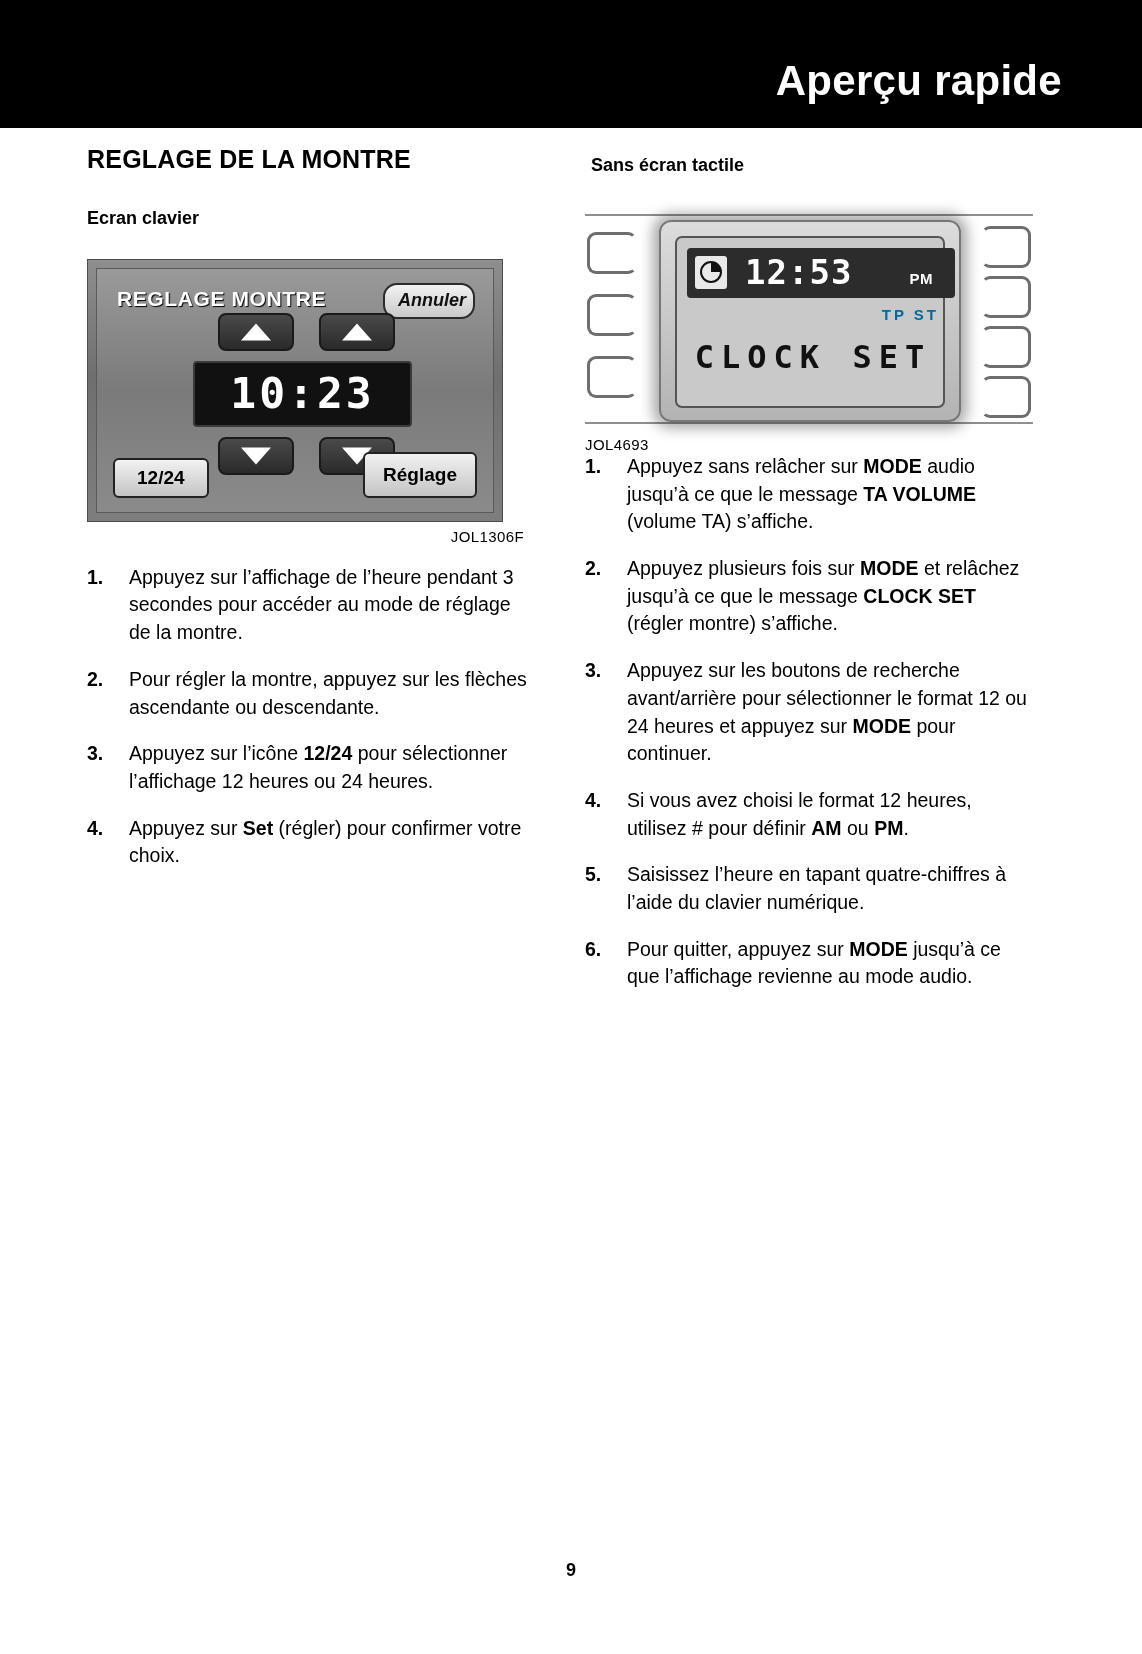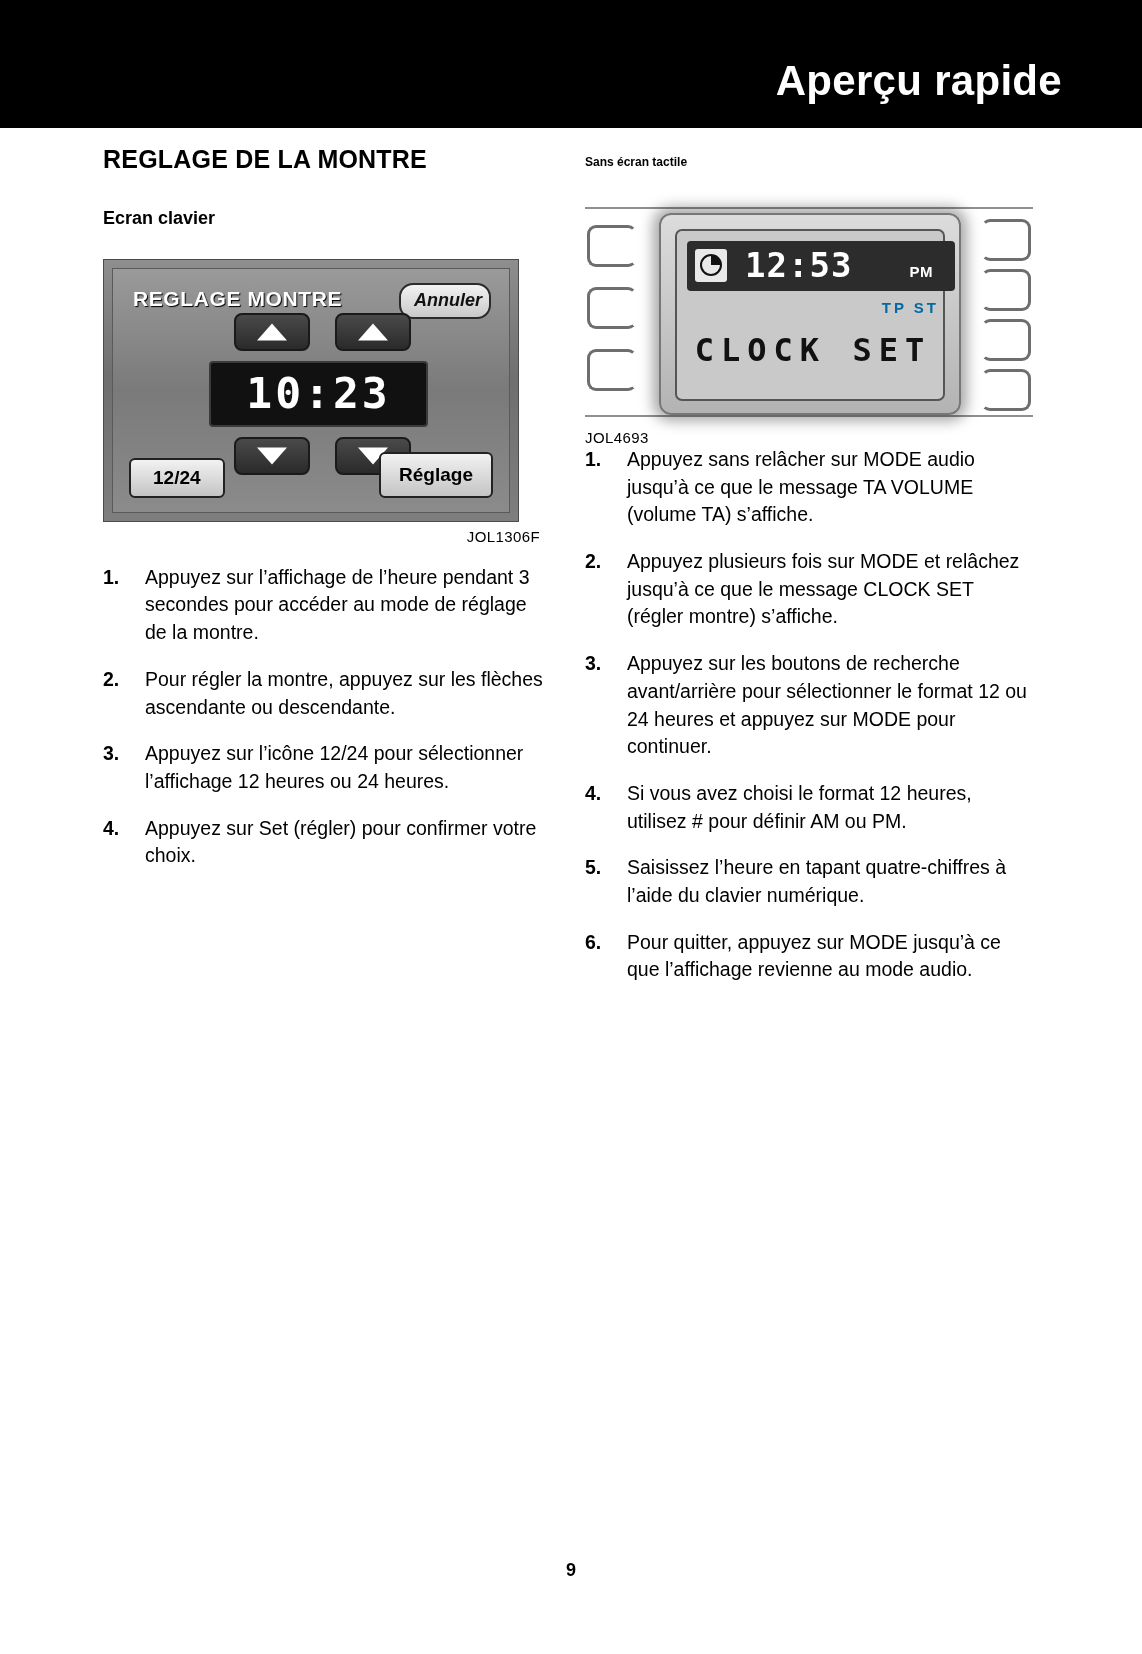--- a/index.html
+++ b/index.html
@@ -45,7 +45,7 @@
   
   .col-left {
     position: absolute;
-    left: 103px;
+    left: 87px;
     top: 145px;
     width: 440px;
   }

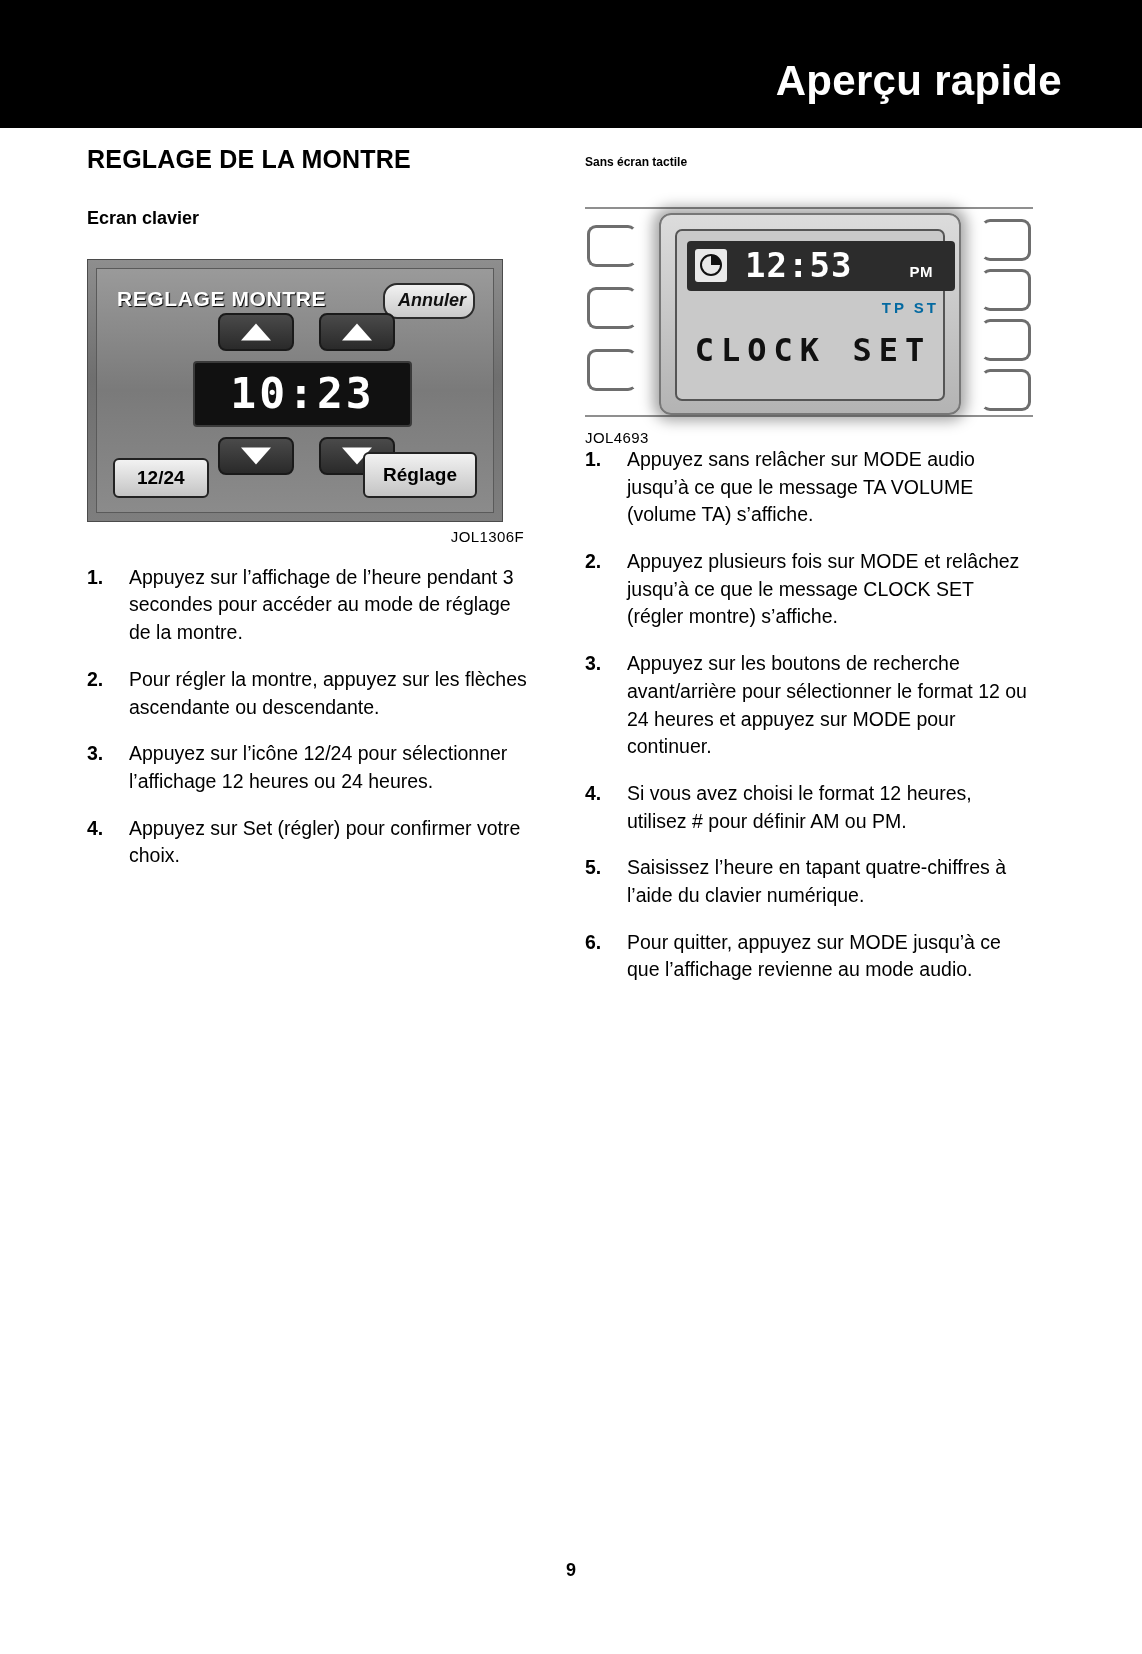--- a/index.html
+++ b/index.html
@@ -68,8 +68,8 @@
     font-weight: bold;
   }
   h2.sub-title-right {
-    margin: 10px 0 0 0;
-    font-size: 12px;
+    margin: 10px 0 0 6px;
+    font-size: 18px;
     font-weight: bold;
   }
   

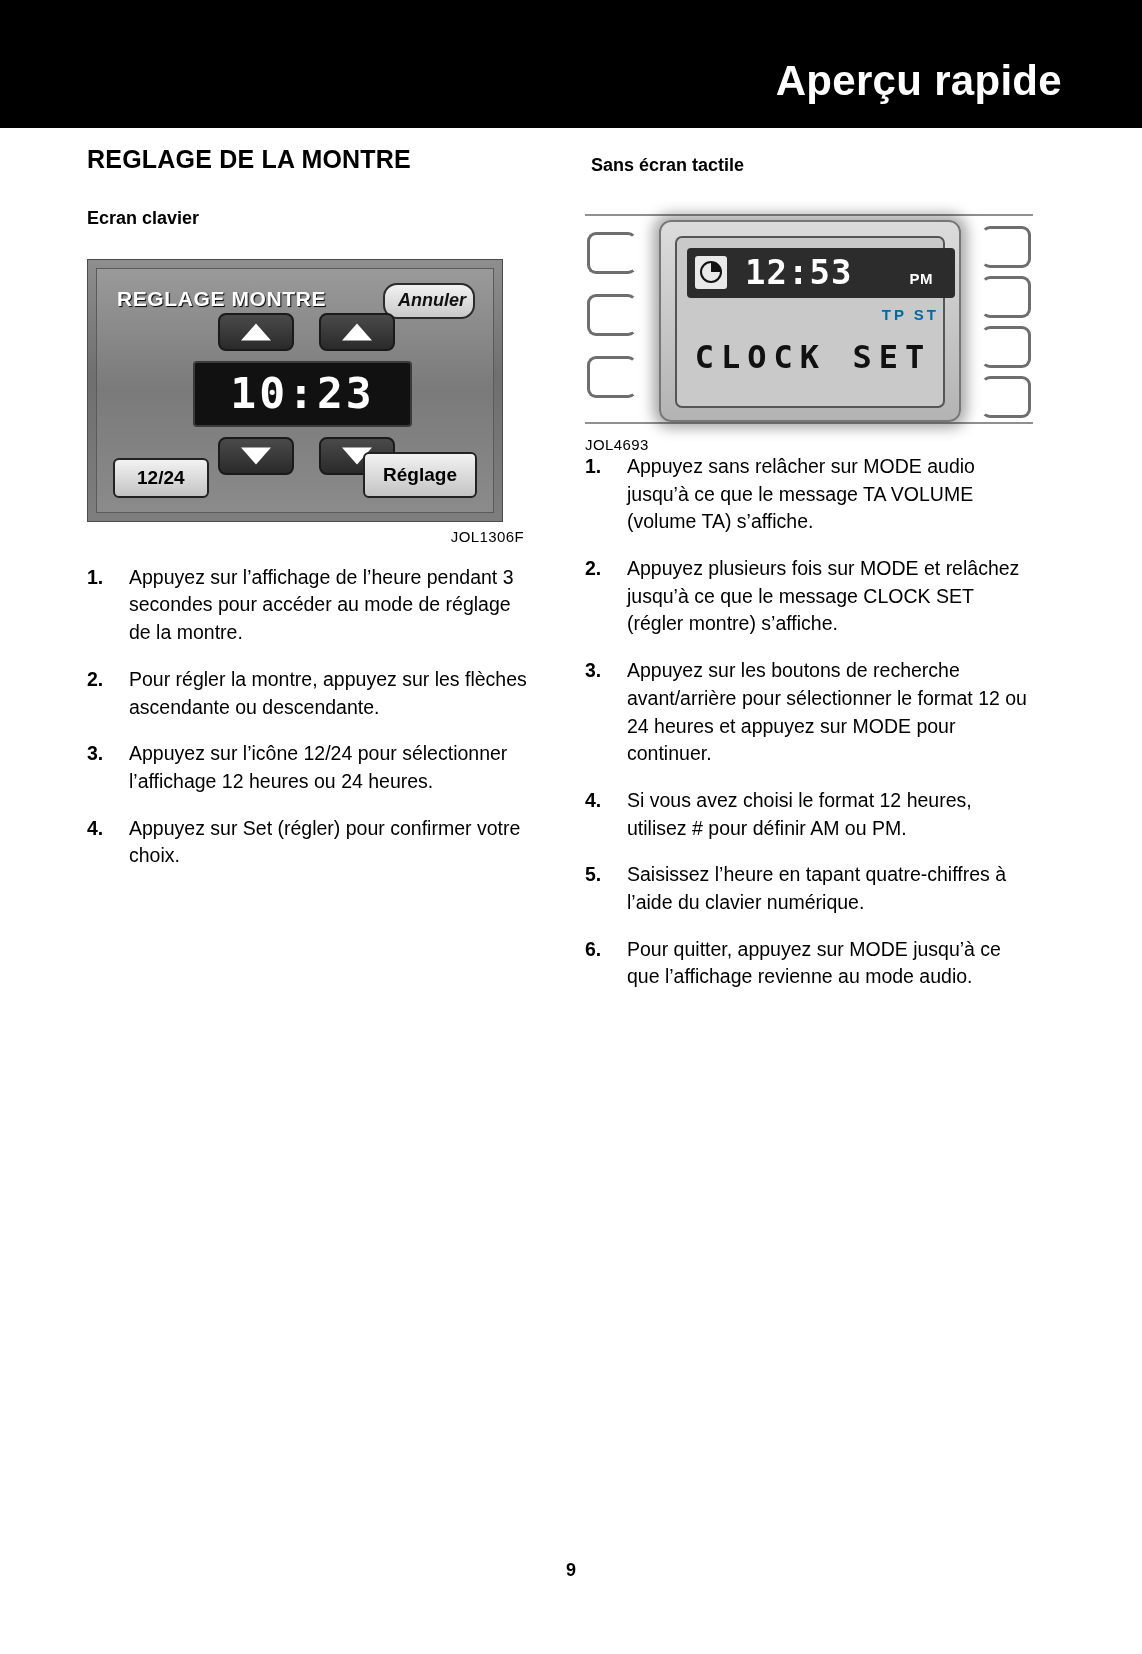--- a/index.html
+++ b/index.html
@@ -338,7 +338,7 @@
   }
   .left-steps { margin-top: 28px; }
   .right-steps { margin-top: 24px; }
-  b { font-weight: normal; }
+  b { font-weight: bold; }
   
   .page-number {
     position: absolute;

